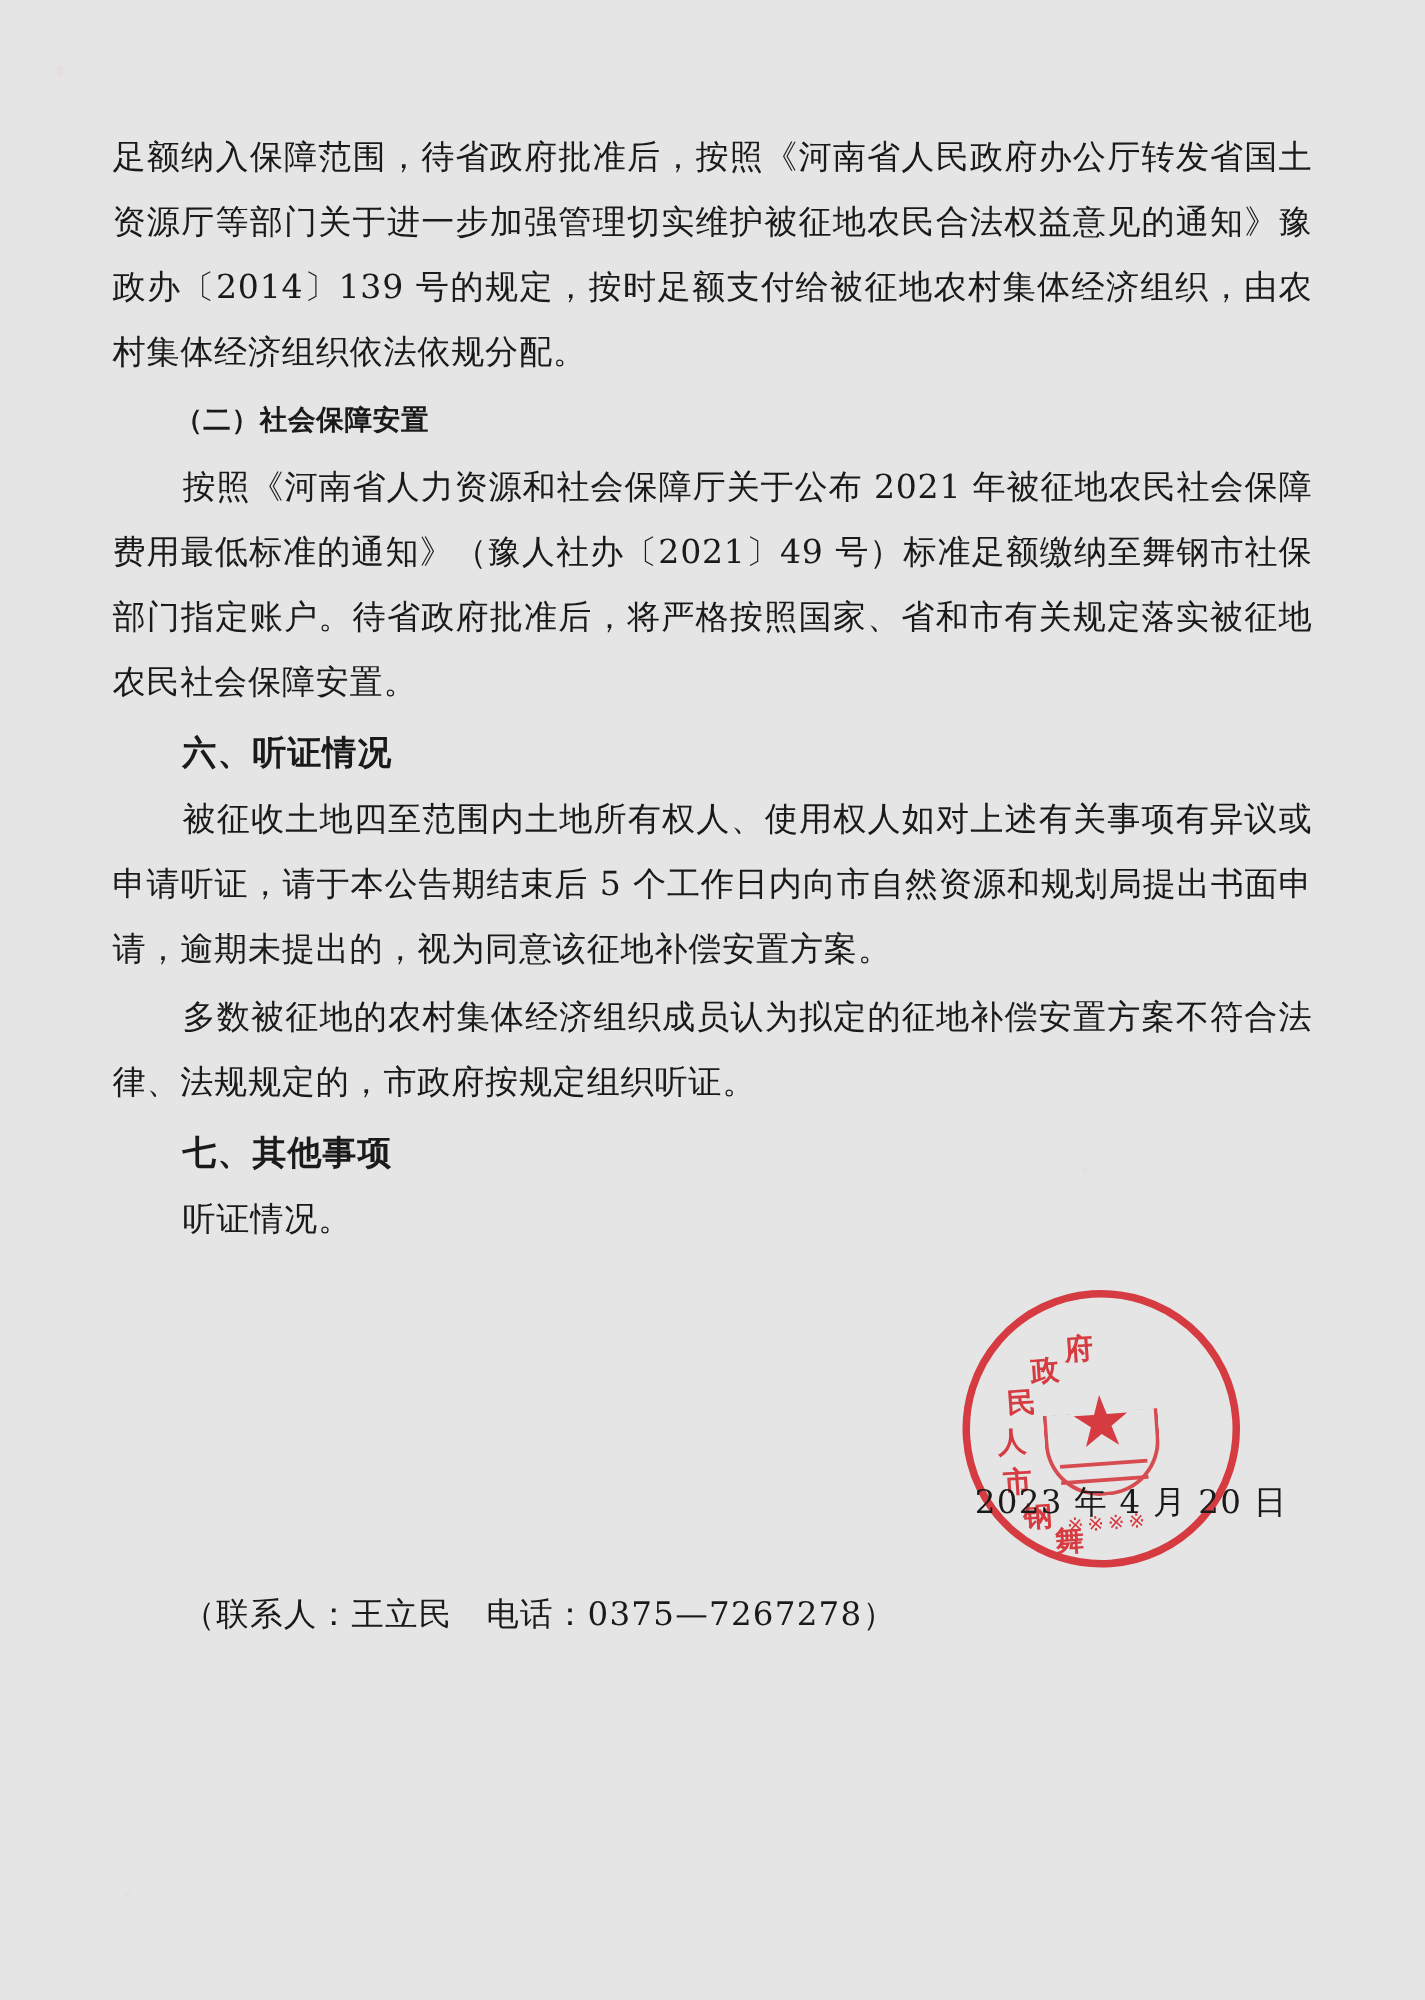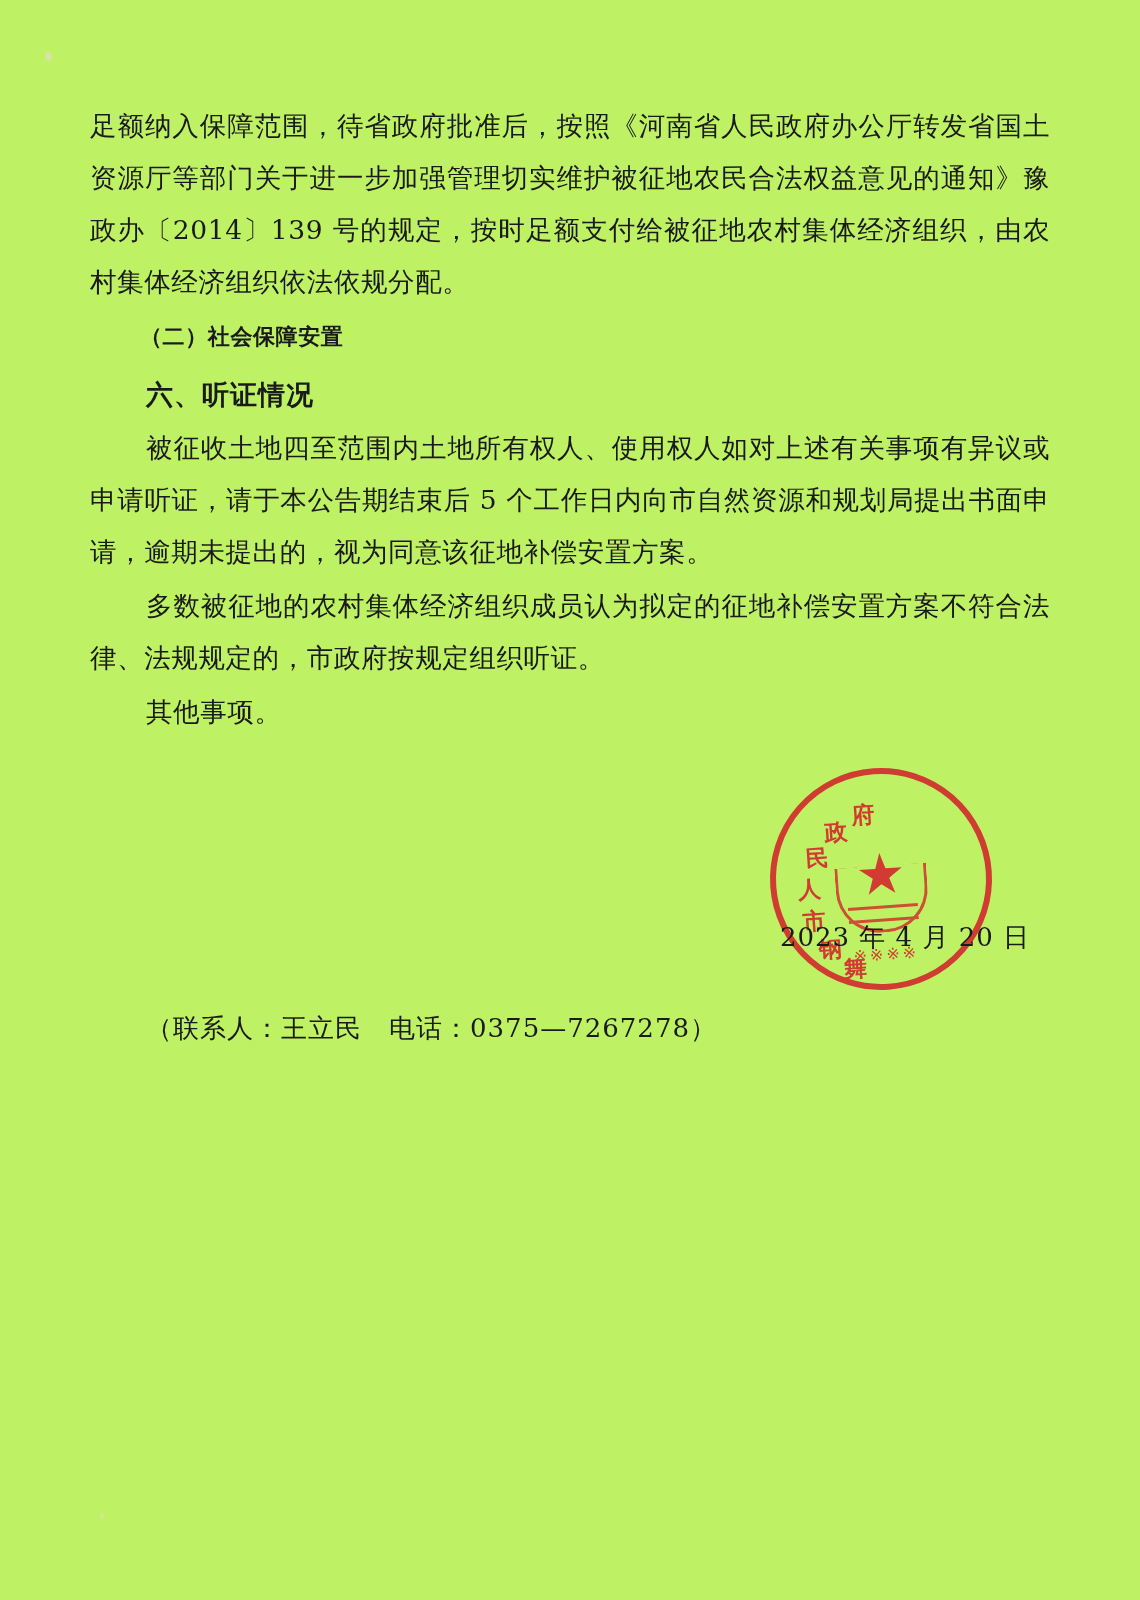--- a/index.html
+++ b/index.html
@@ -18,7 +18,7 @@
   .page {
     position: absolute;
     inset: 0;
-    background: #bef264;
+    background: #e5e5e5;
   }
   .paper-speck {
     position: absolute;

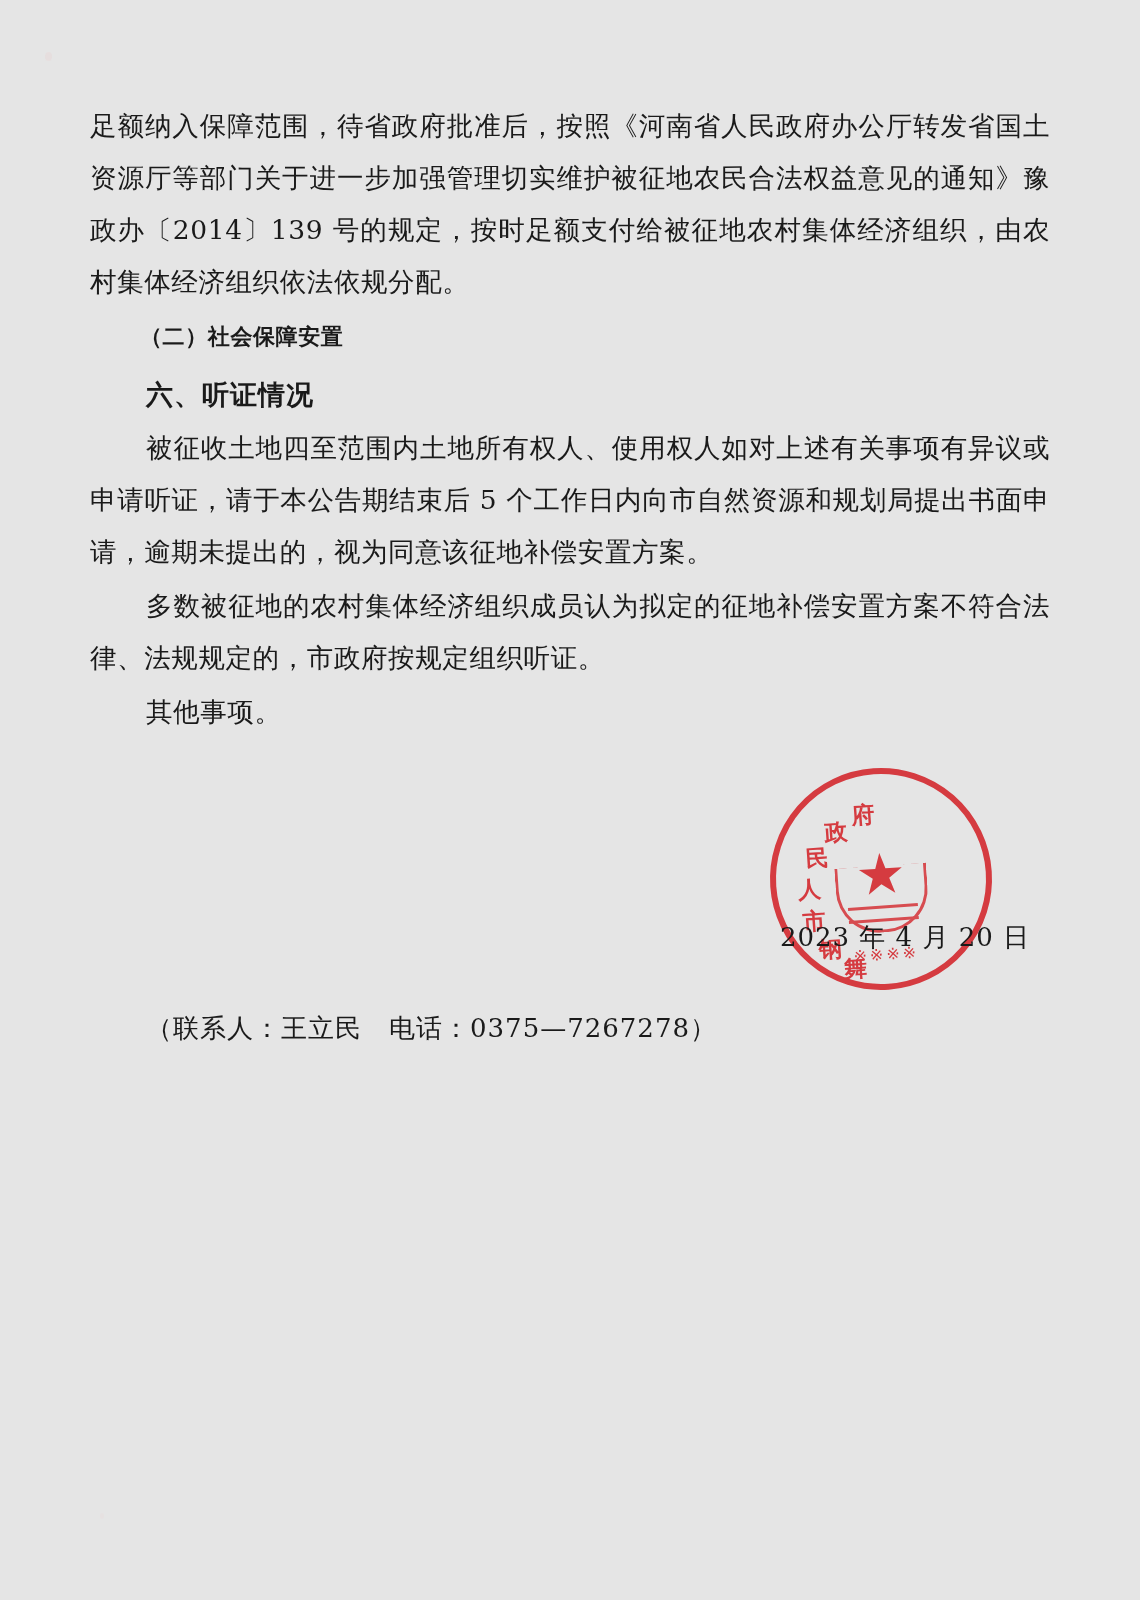--- a/index.html
+++ b/index.html
@@ -170,6 +170,7 @@
 
     <p class="subsection">（二）社会保障安置</p>
 
+    <p class="indent">按照《河南省人力资源和社会保障厅关于公布 2021 年被征地农民社会保障费用最低标准的通知》（豫人社办〔2021〕49 号）标准足额缴纳至舞钢市社保部门指定账户。待省政府批准后，将严格按照国家、省和市有关规定落实被征地农民社会保障安置。</p>
 
 
 

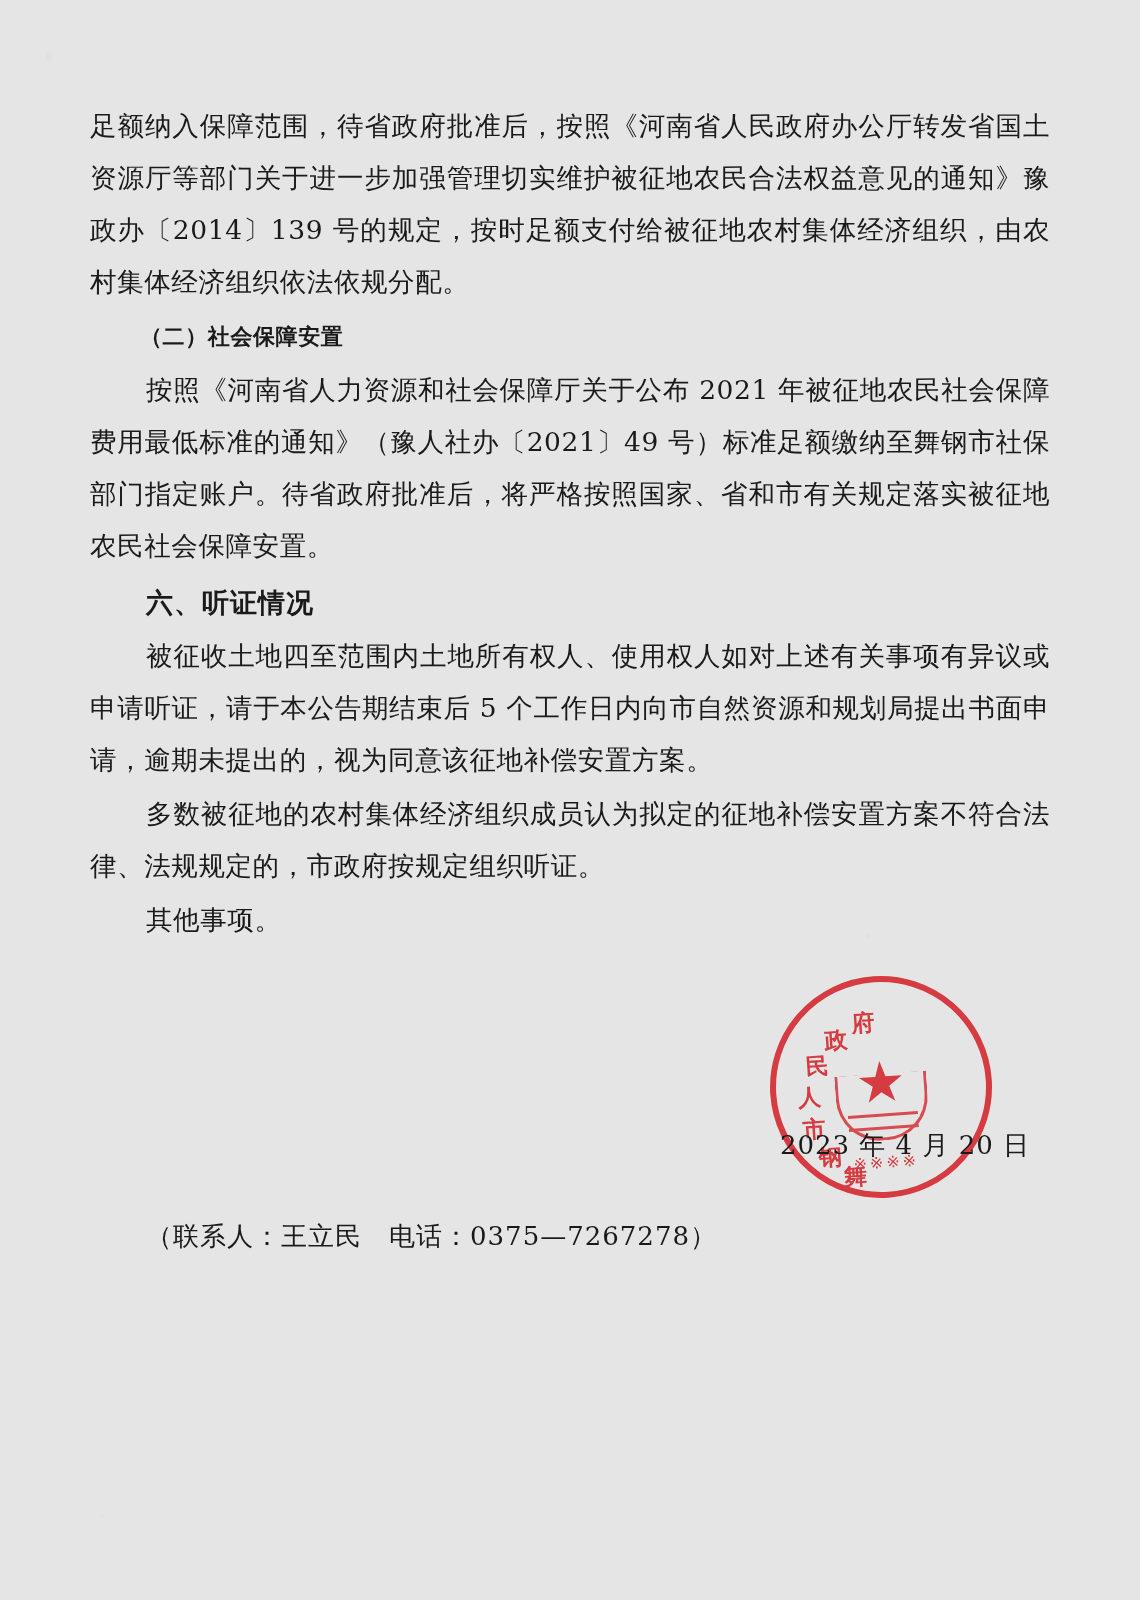--- a/index.html
+++ b/index.html
@@ -180,6 +180,7 @@
 
     <p class="indent">多数被征地的农村集体经济组织成员认为拟定的征地补偿安置方案不符合法律、法规规定的，市政府按规定组织听证。</p>
 
+    <h2 class="section">七、其他事项</h2>
 
 
     <p class="indent">其他事项。</p>

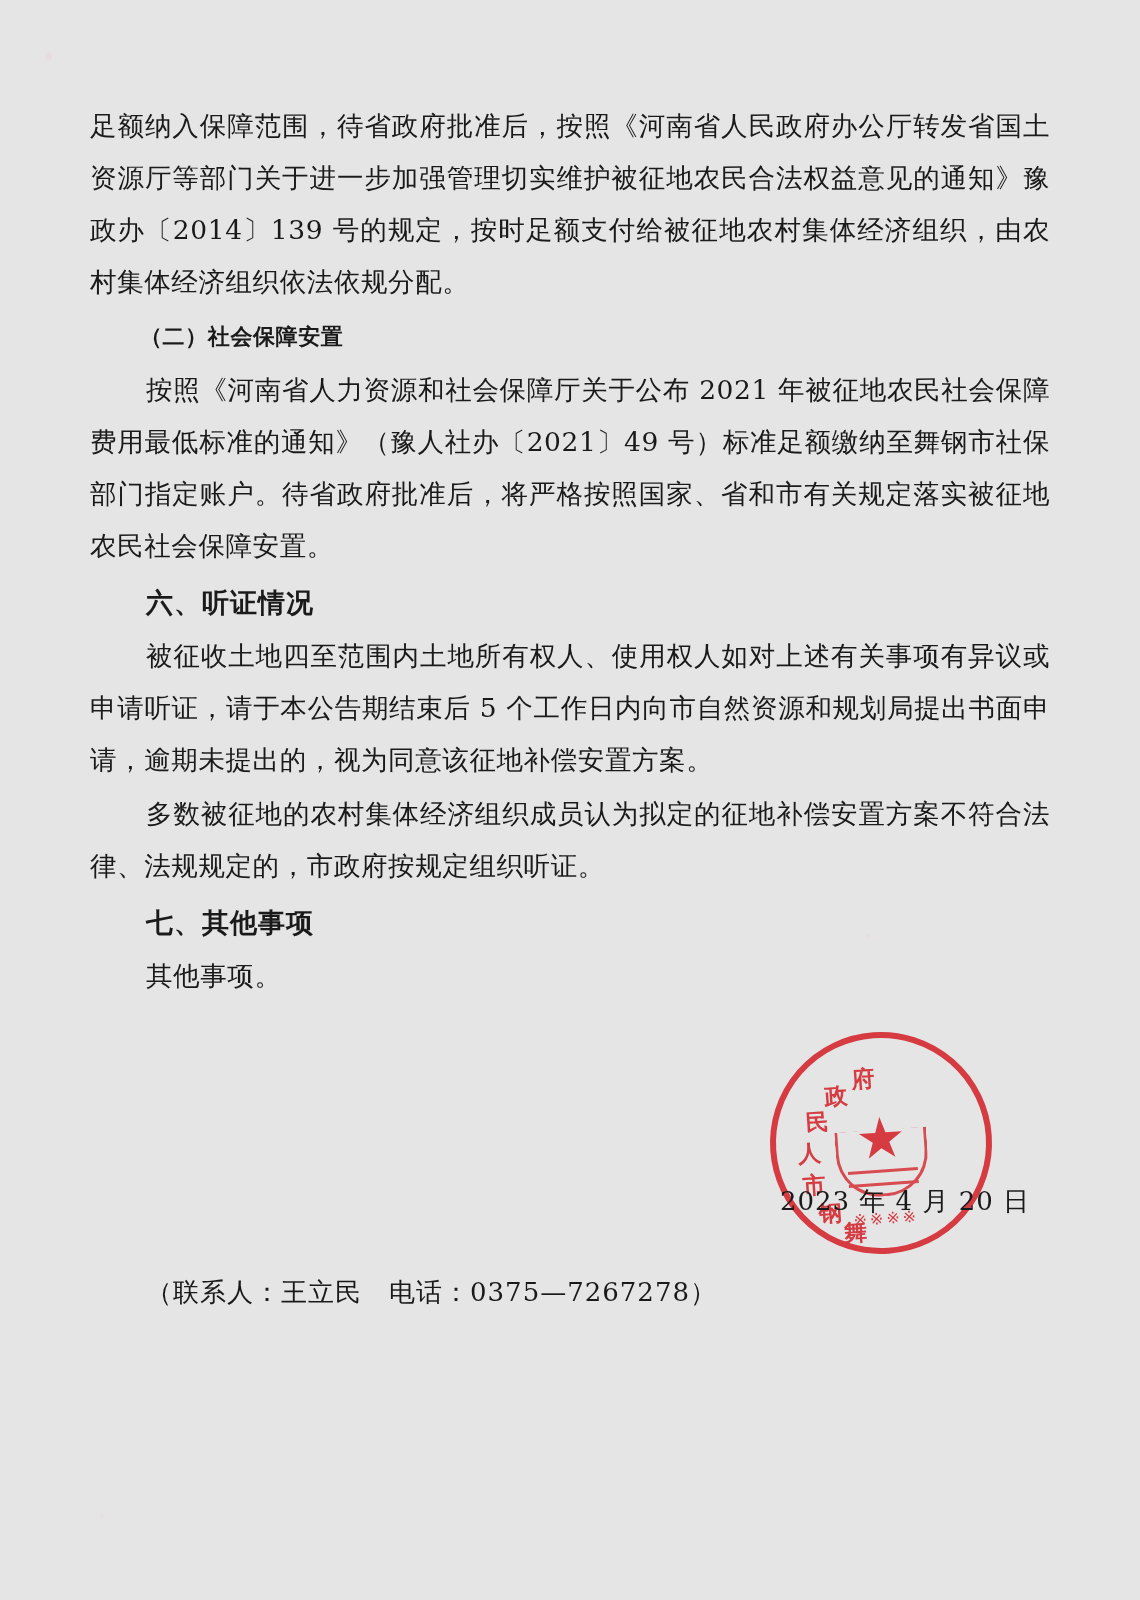--- a/index.html
+++ b/index.html
@@ -183,7 +183,7 @@
     <h2 class="section">七、其他事项</h2>
 
 
-    <p class="indent">其他事项。</p>
+    <p class="indent">听证情况。</p>
 
     <div class="sign-area">
       <div class="seal">

